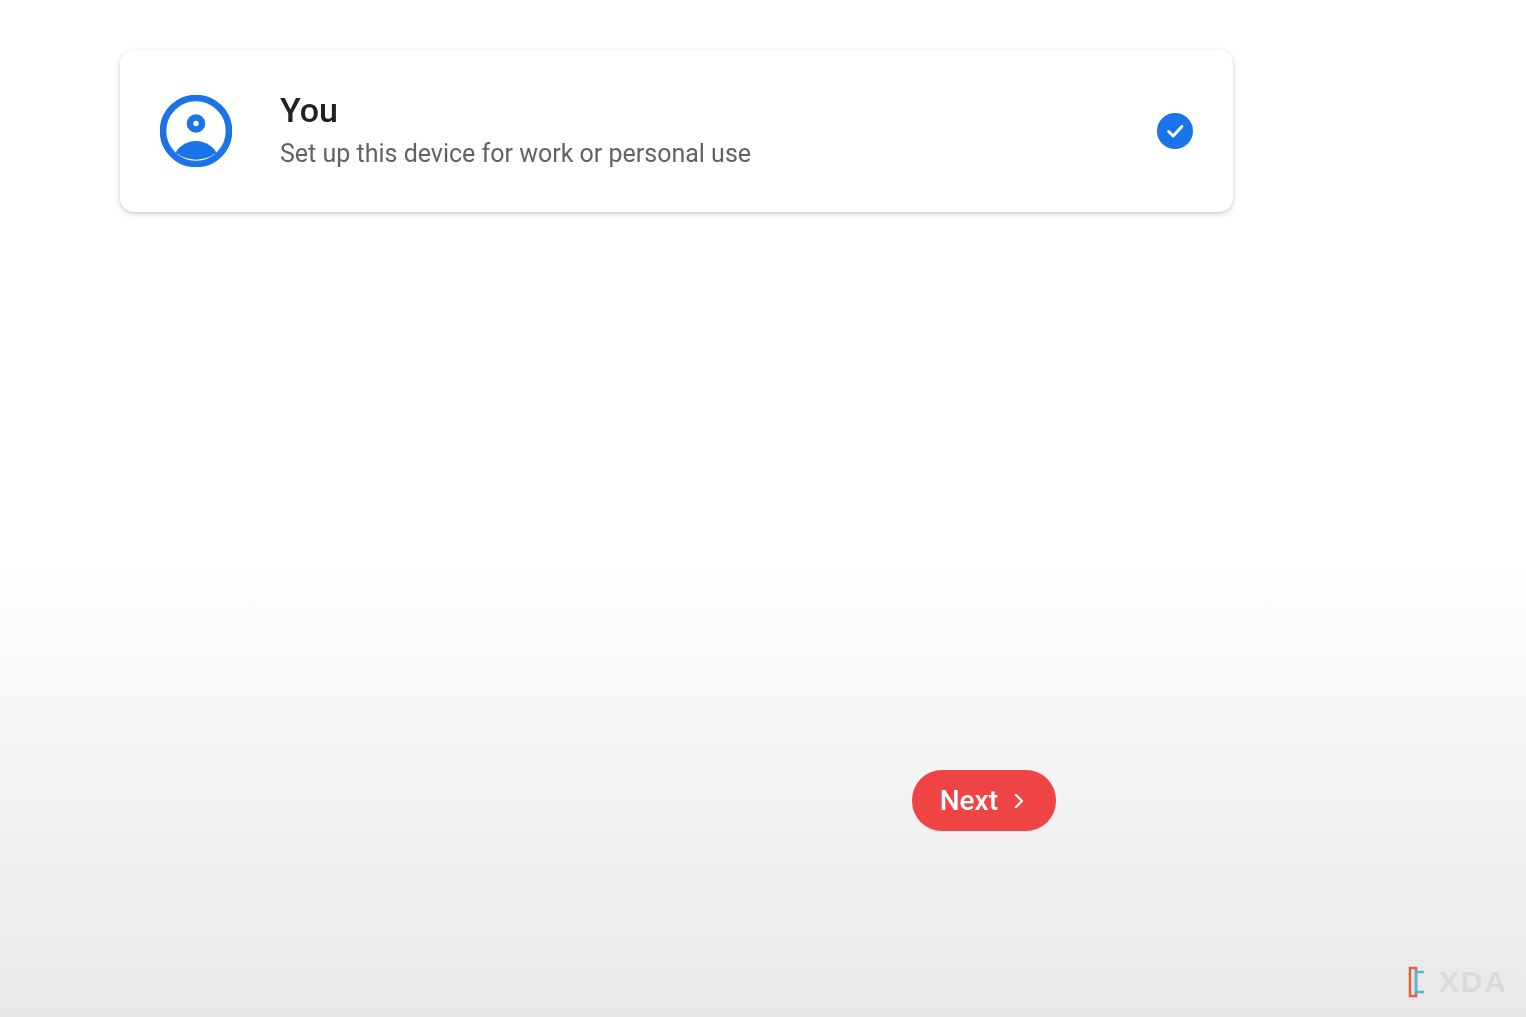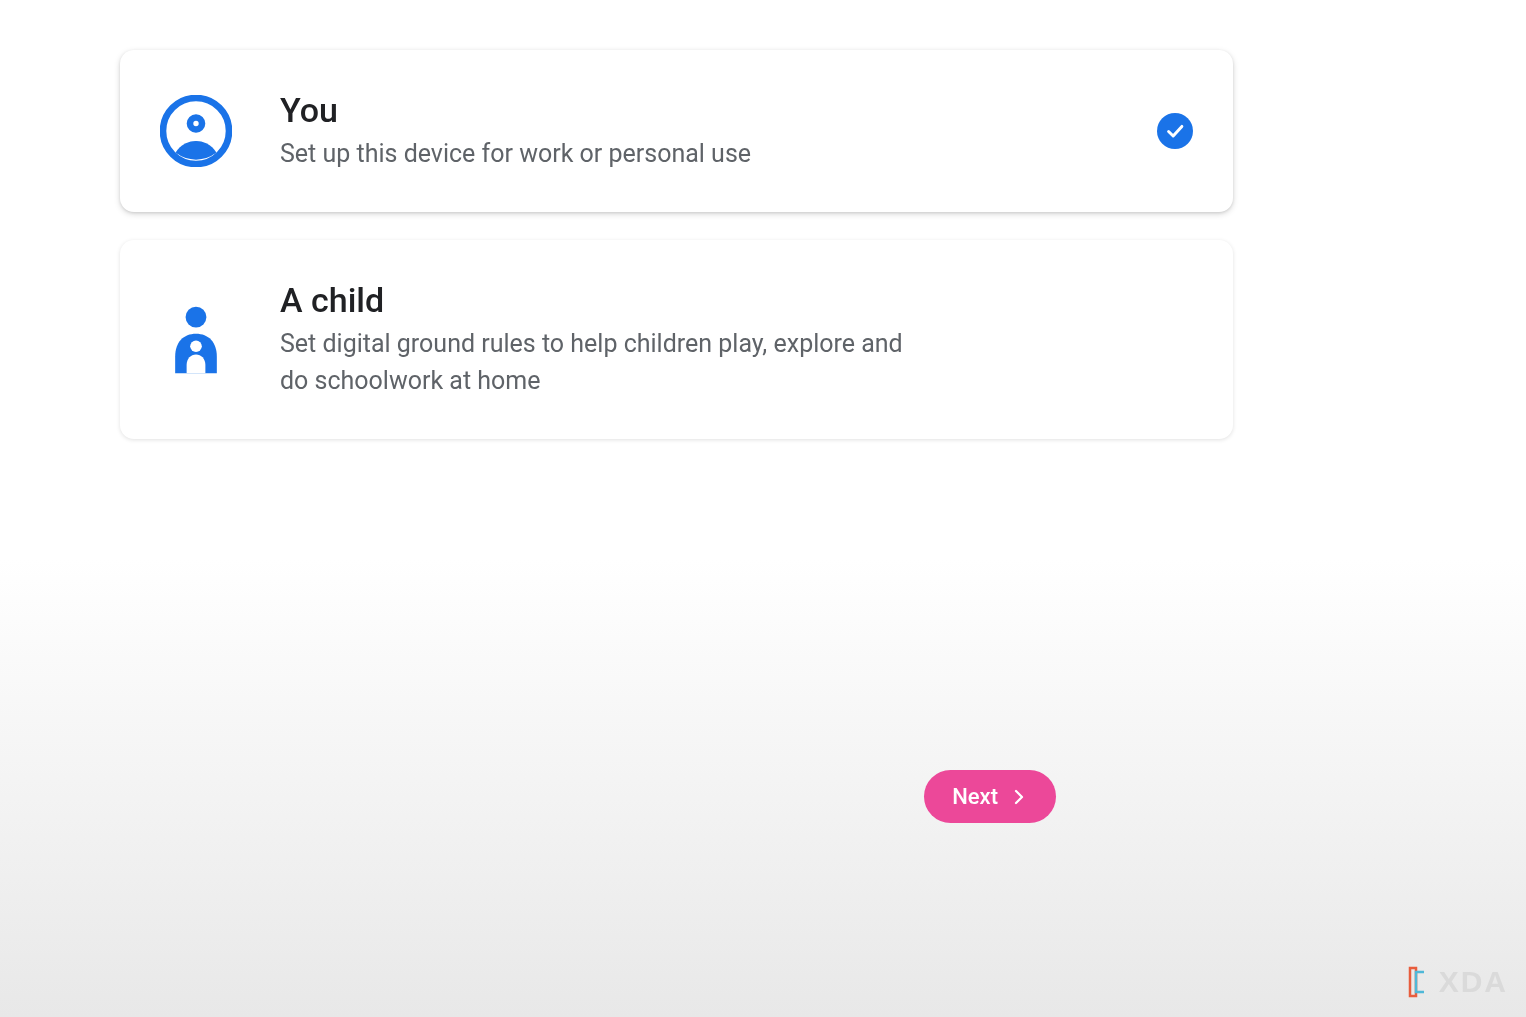--- a/index.html
+++ b/index.html
@@ -130,20 +130,6 @@
     </div>
   </div>
 
-  <div class="option-card unselected">
-    <div class="icon-wrapper">
-      <svg width="50" height="72" viewBox="0 0 24 32">
-        <circle cx="12" cy="5" r="5" fill="#1a73e8"></circle>
-        <path d="M 2 32 L 2 24 C 2 17 6 13 12 13 C 18 13 22 17 22 24 L 22 32 Z" fill="#1a73e8"></path>
-        <circle cx="12" cy="19" r="2.8" fill="#ffffff"></circle>
-        <path d="M 7.5 32 L 7.5 28 C 7.5 25 9.5 23 12 23 C 14.5 23 16.5 25 16.5 28 L 16.5 32 Z" fill="#ffffff"></path>
-      </svg>
-    </div>
-    <div class="text-content">
-      <div class="option-title">A child</div>
-      <div class="option-subtitle">Set digital ground rules to help children play, explore and do schoolwork at home</div>
-    </div>
-  </div>
 
 </div>
 

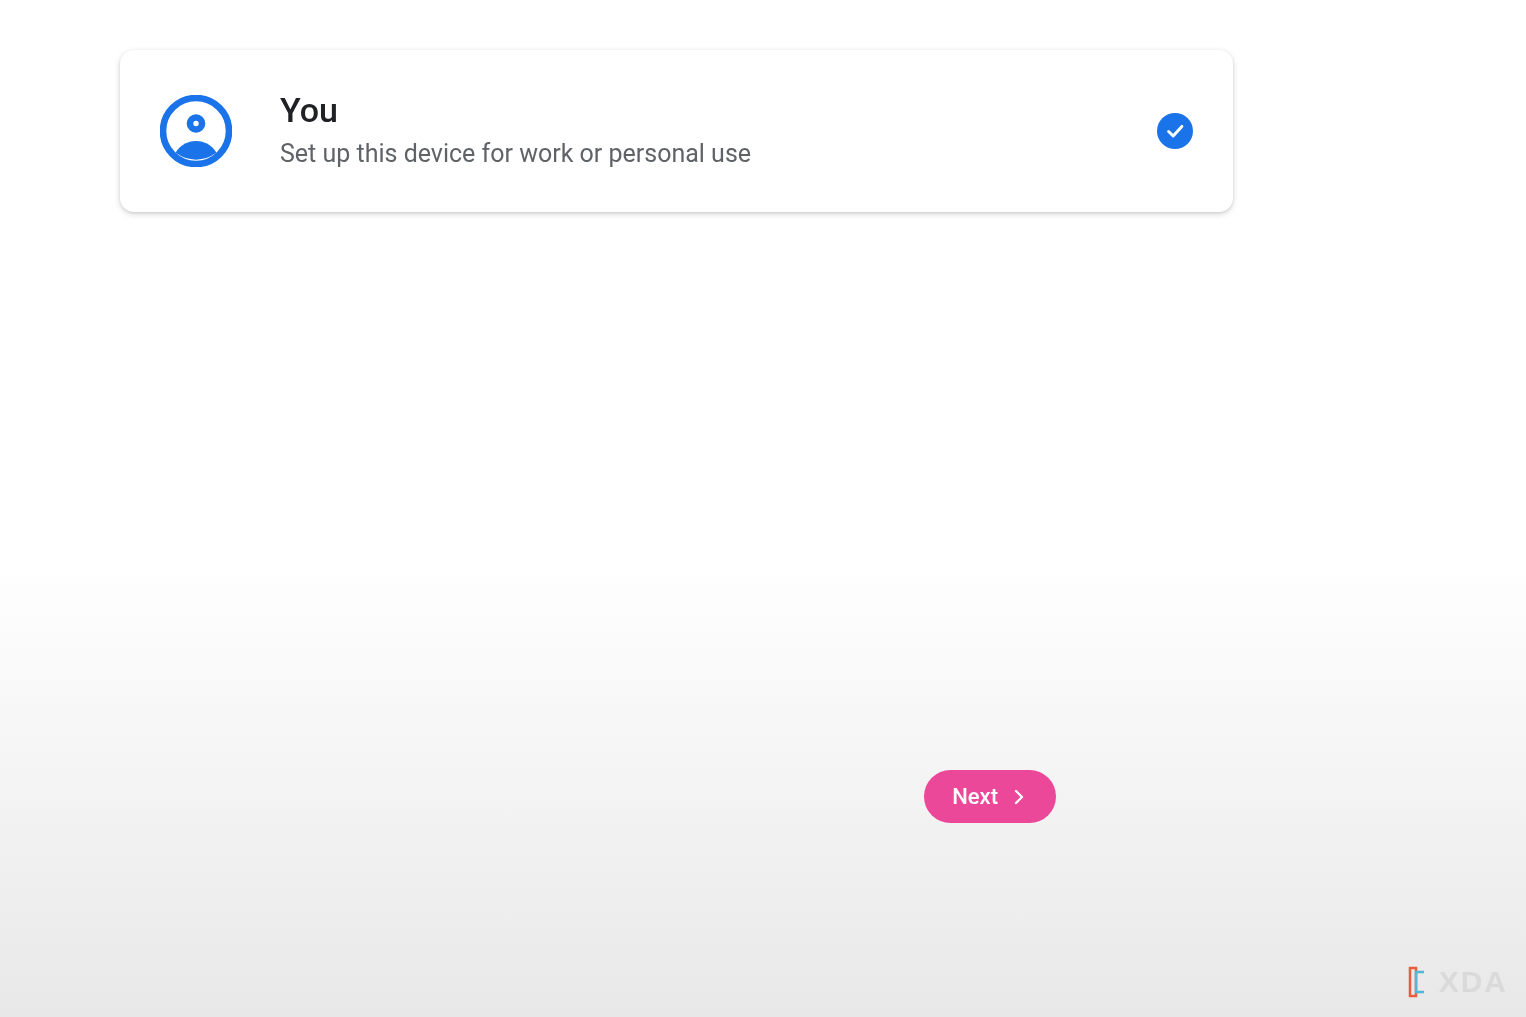--- a/index.html
+++ b/index.html
@@ -72,12 +72,12 @@
       position: absolute;
       right: 470px;
       top: 770px;
-      background: #ec4899;
+      background: #ef4444;
       color: #ffffff;
       border: none;
       border-radius: 30px;
       padding: 14px 28px;
-      font-size: 22px;
+      font-size: 28px;
       font-weight: 500;
       display: flex;
       align-items: center;

